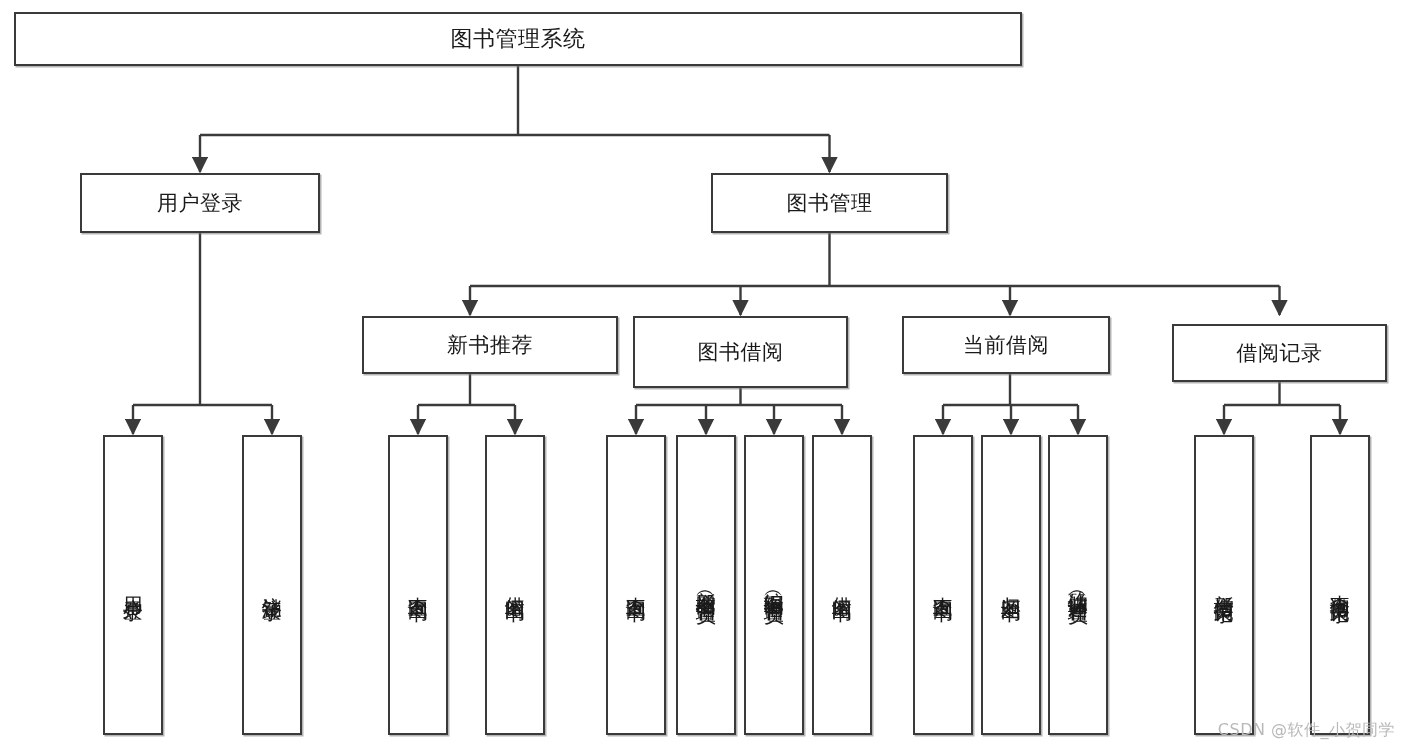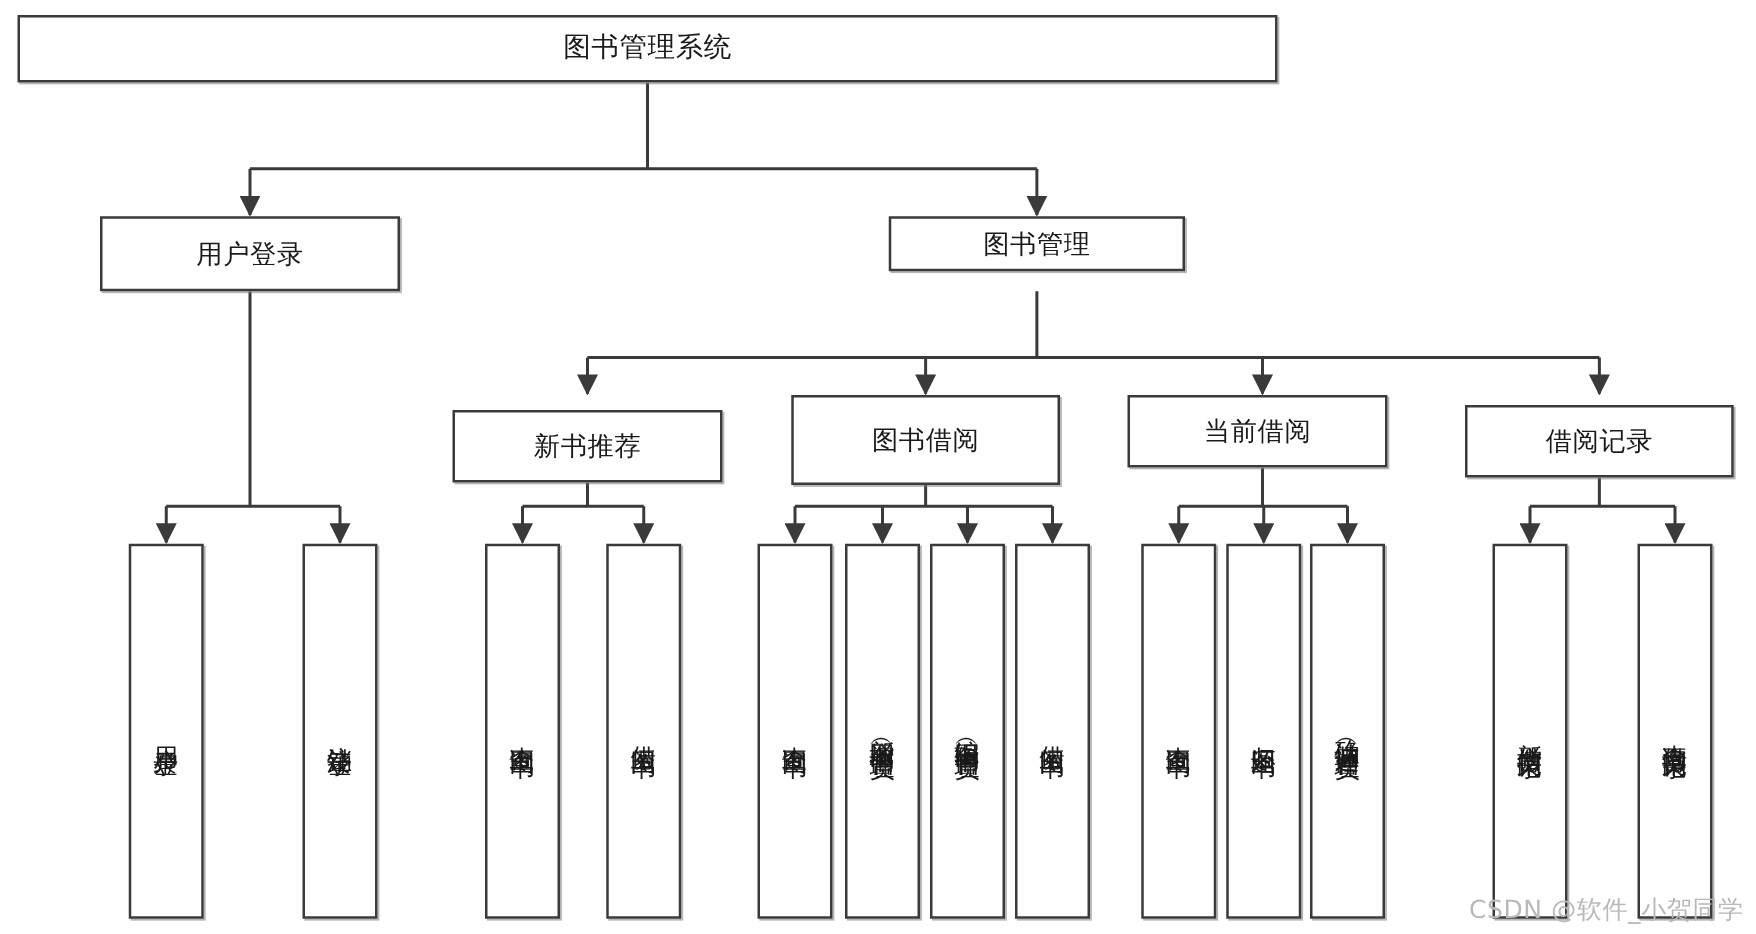--- a/index.html
+++ b/index.html
@@ -124,7 +124,7 @@
       <div class="node horiz" style="left: 80px; top: 173px; width: 240px; height: 60px;">
         <div class="node-label">用户登录</div>
       </div>
-      <div class="node horiz" style="left: 711px; top: 173px; width: 237px; height: 44px;">
+      <div class="node horiz" style="left: 711px; top: 173px; width: 237px; height: 60px;">
         <div class="node-label">图书管理</div>
       </div>
       <div class="node horiz" style="left: 362px; top: 328px; width: 216px; height: 58px;">

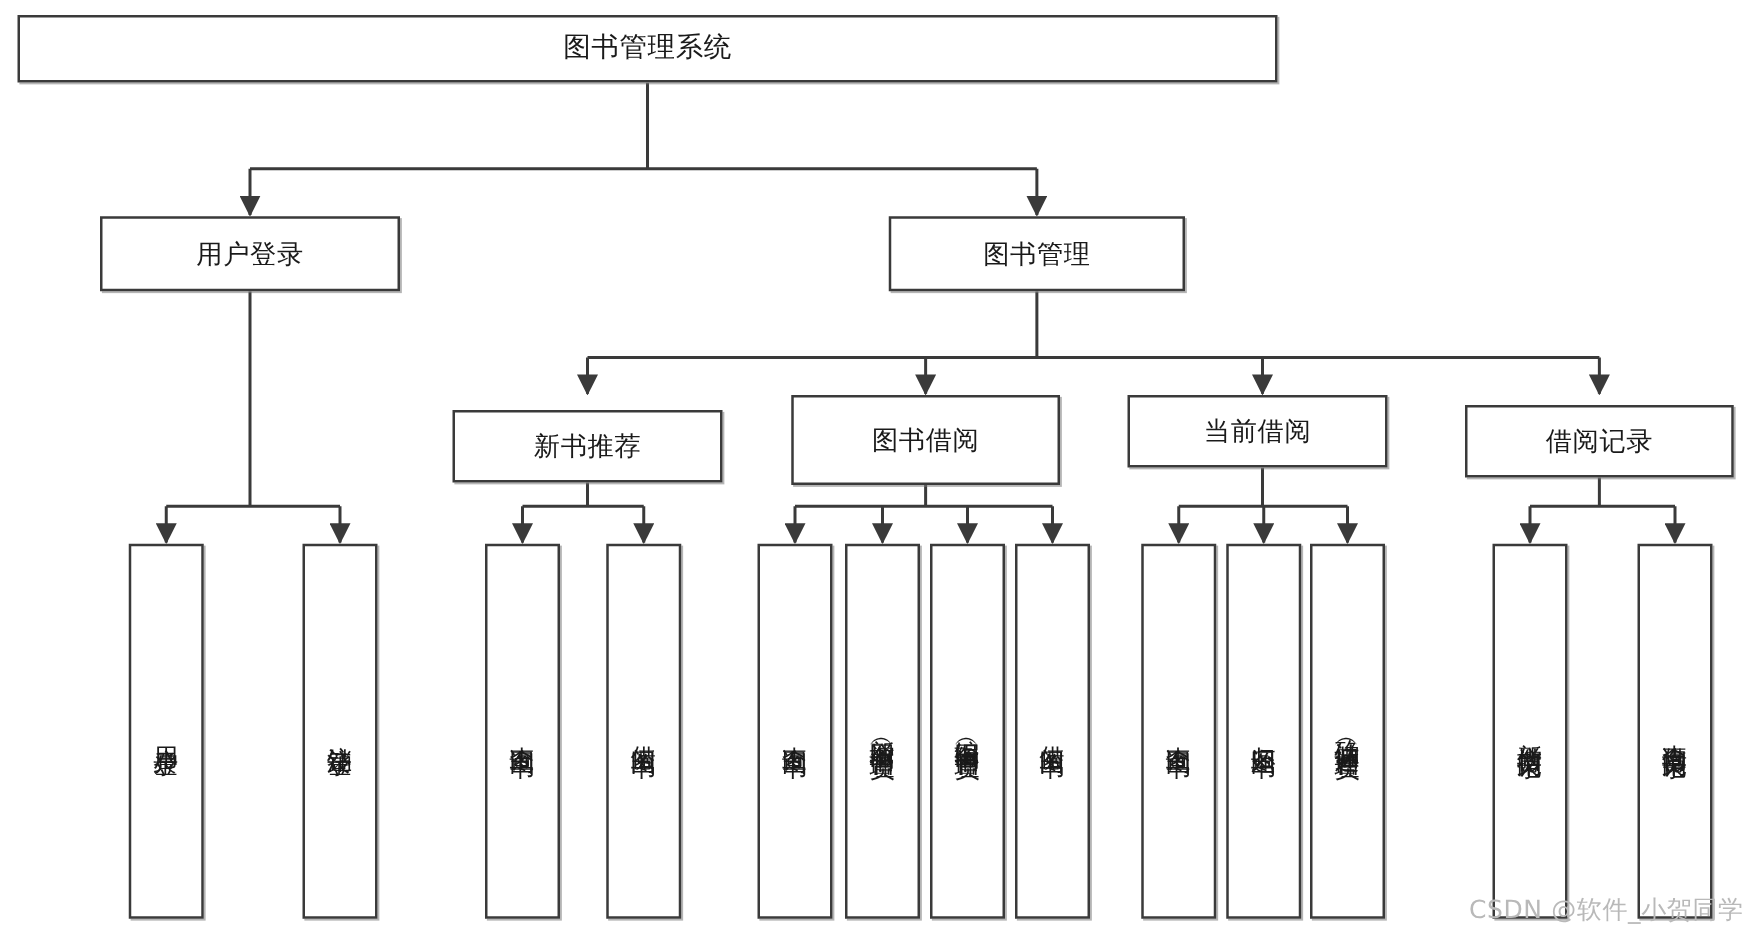--- a/index.html
+++ b/index.html
@@ -127,7 +127,7 @@
       <div class="node horiz" style="left: 711px; top: 173px; width: 237px; height: 60px;">
         <div class="node-label">图书管理</div>
       </div>
-      <div class="node horiz" style="left: 362px; top: 328px; width: 216px; height: 58px;">
+      <div class="node horiz" style="left: 362px; top: 316px; width: 256px; height: 58px;">
         <div class="node-label">新书推荐</div>
       </div>
       <div class="node horiz" style="left: 633px; top: 316px; width: 215px; height: 72px;">

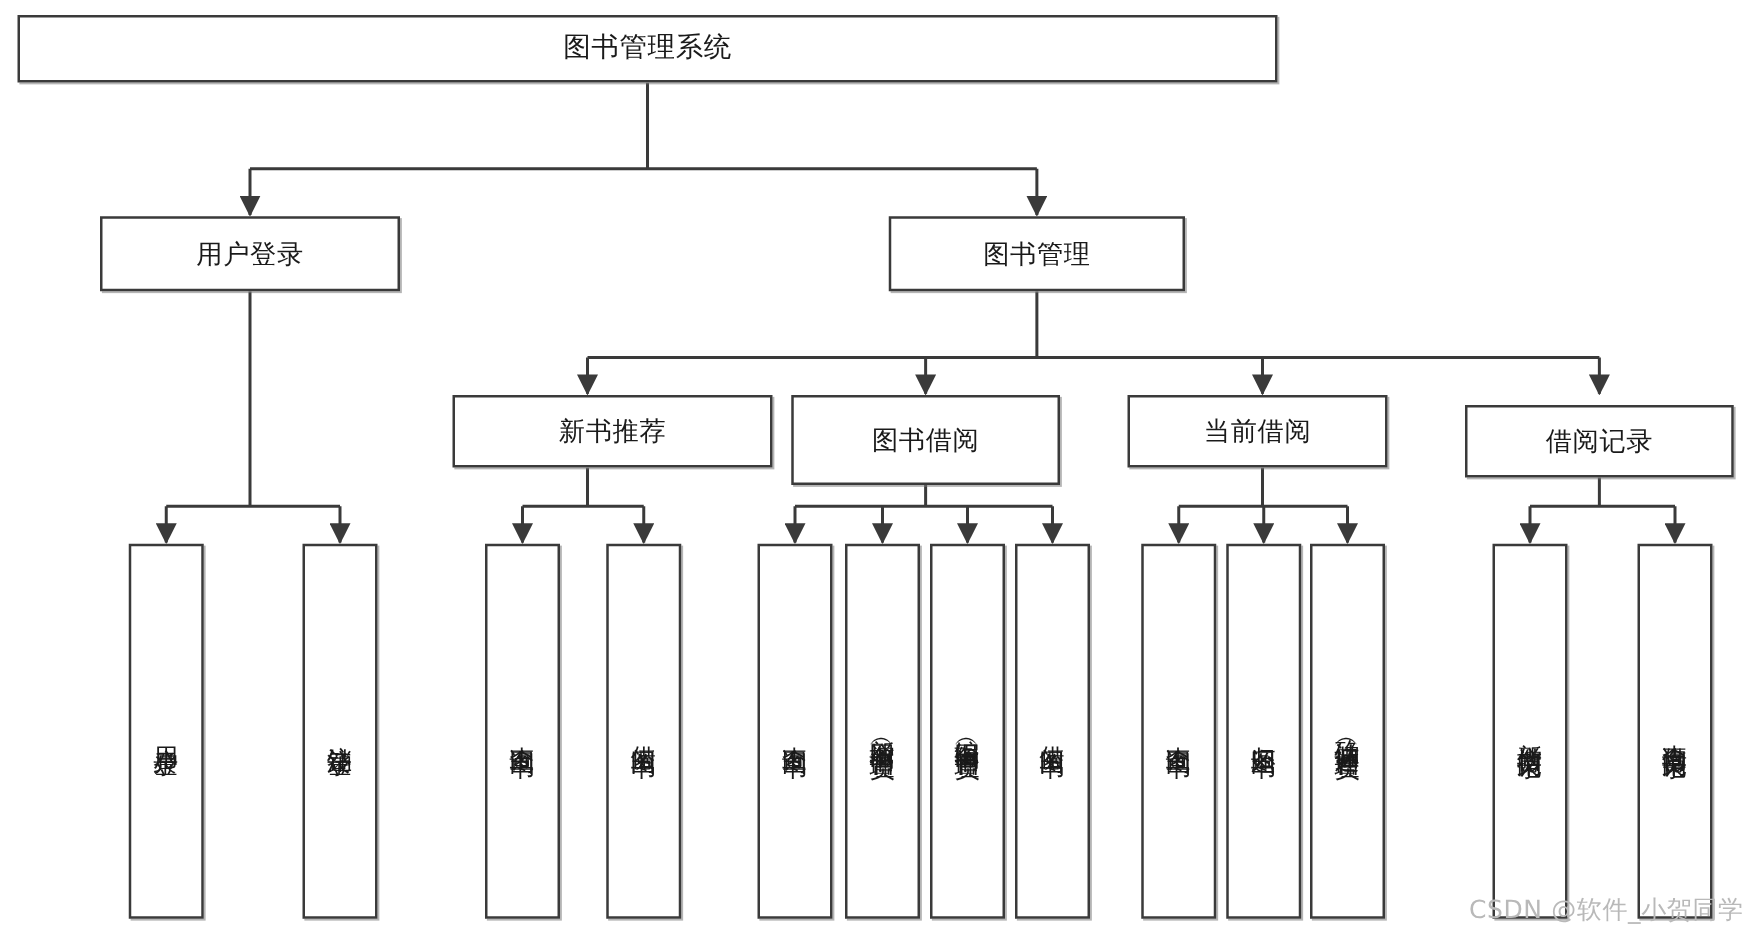--- a/index.html
+++ b/index.html
@@ -71,7 +71,7 @@
     position: absolute;
     right: 10px;
     bottom: 6px;
-    font-size: 20px;
+    font-size: 16px;
     color: #b9b9b9;
     letter-spacing: 0.5px;
     white-space: nowrap;

